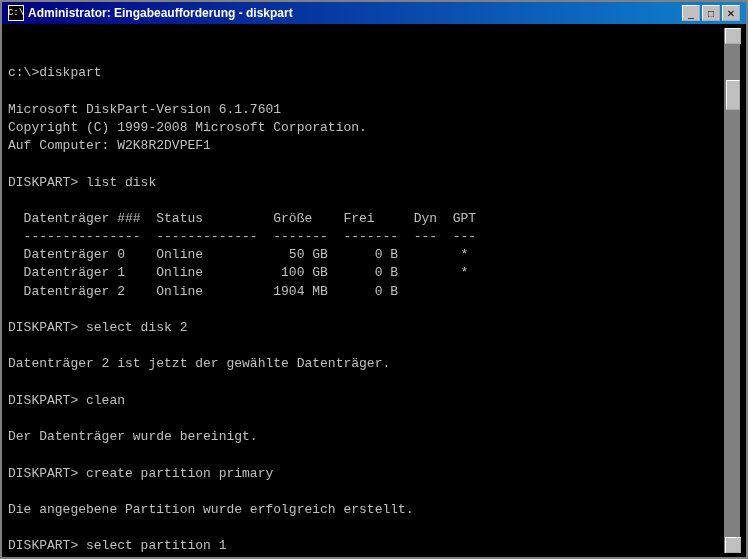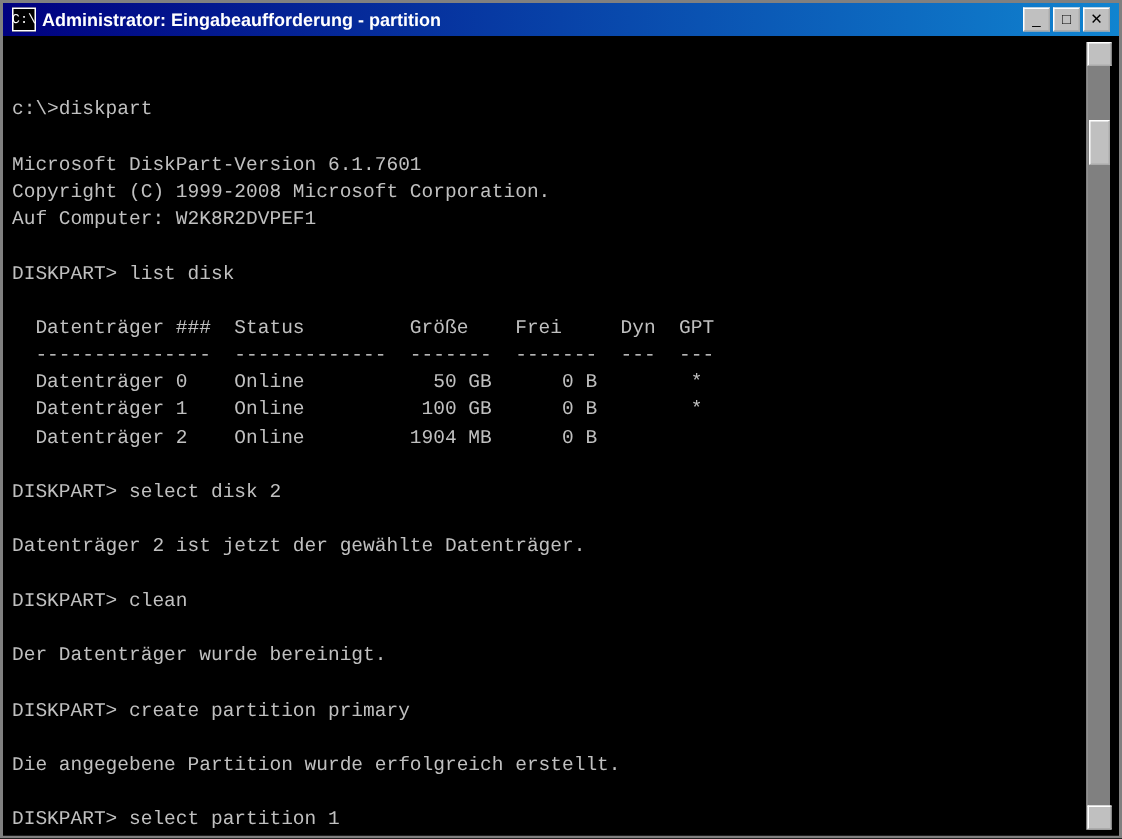--- a/index.html
+++ b/index.html
@@ -142,7 +142,7 @@
   <div class="title-bar">
     <div class="title-bar-left">
       <div class="title-icon">C:\</div>
-      <span class="title-text">Administrator: Eingabeaufforderung - partition</span>
+      <span class="title-text">Administrator: Eingabeaufforderung - diskpart</span>
     </div>
     <div class="title-bar-buttons">
       <div class="title-btn">_</div>

